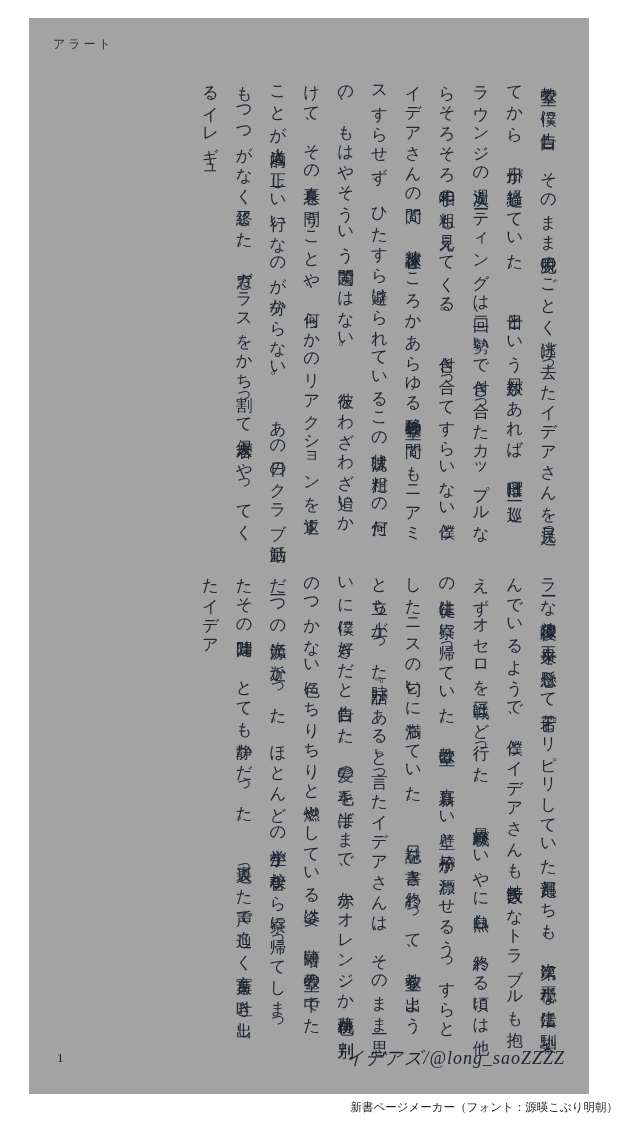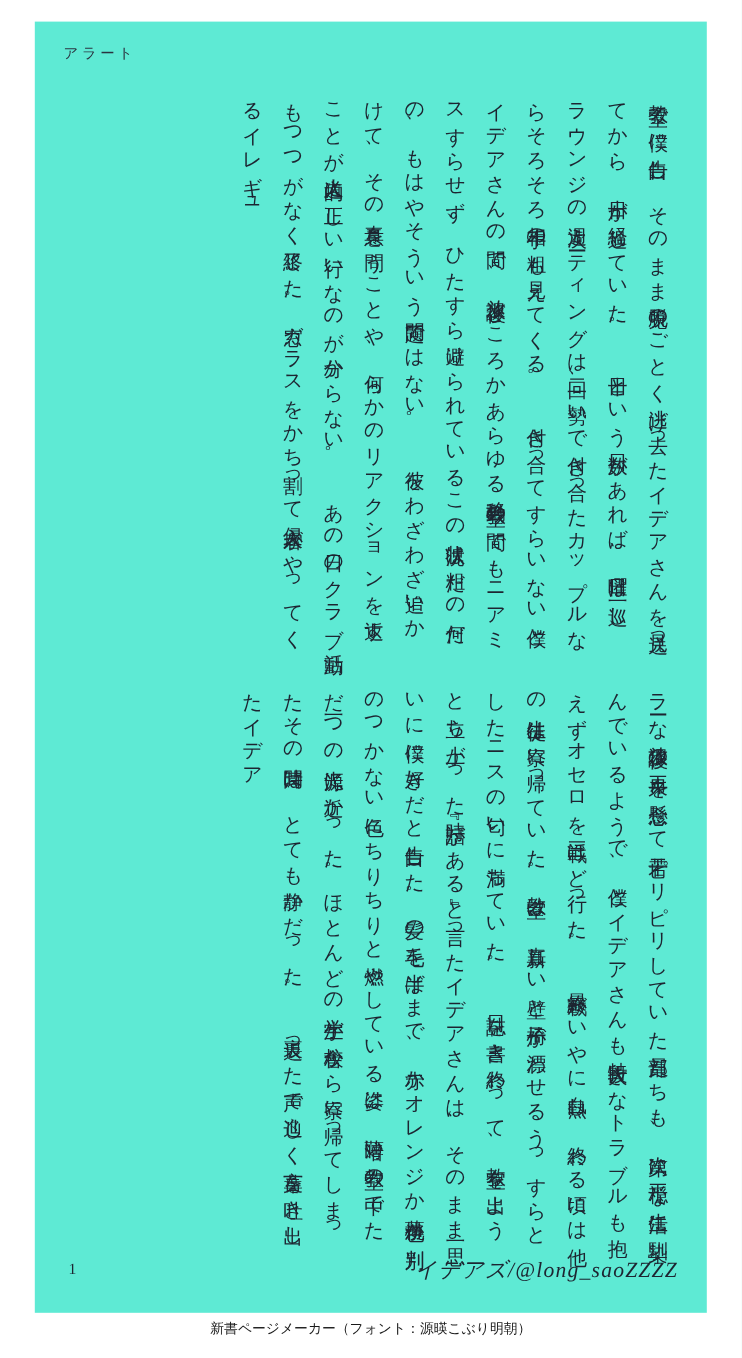--- a/index.html
+++ b/index.html
@@ -26,7 +26,7 @@
     top: 18px;
     width: 560px;
     height: 1076px;
-    background: #5eead4;
+    background: #a3a3a3;
     box-sizing: border-box;
   }
   #alert-label {

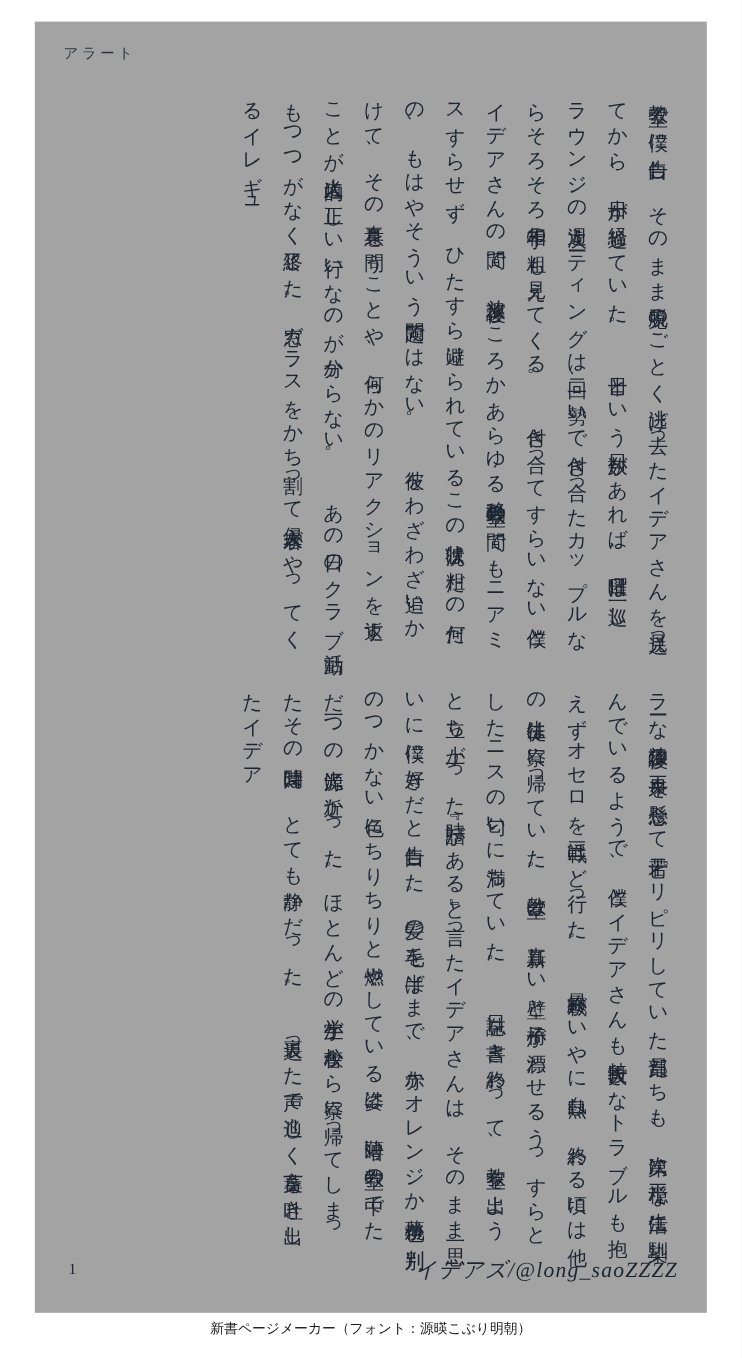--- a/index.html
+++ b/index.html
@@ -83,7 +83,7 @@
     left: 0;
     top: 1100px;
     width: 618px;
-    text-align: center;
+    text-align: right;
     font-size: 11.5px;
     color: #1a1a1a;
     font-family: "Liberation Serif", "DejaVu Serif", serif;

